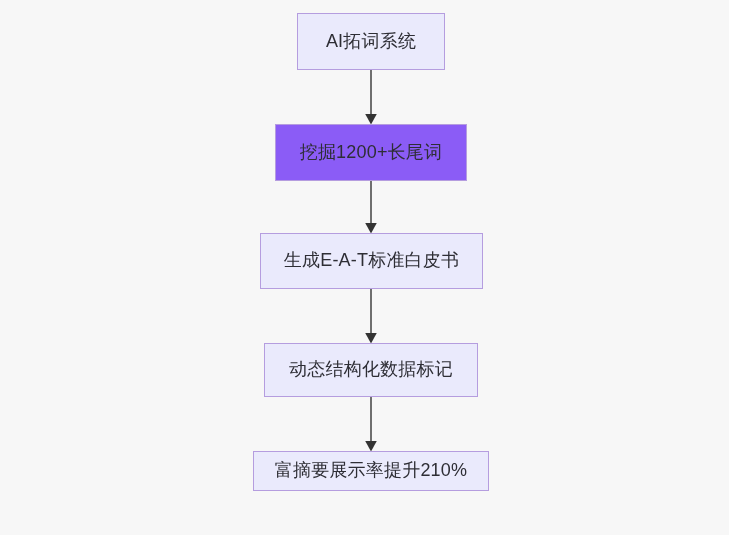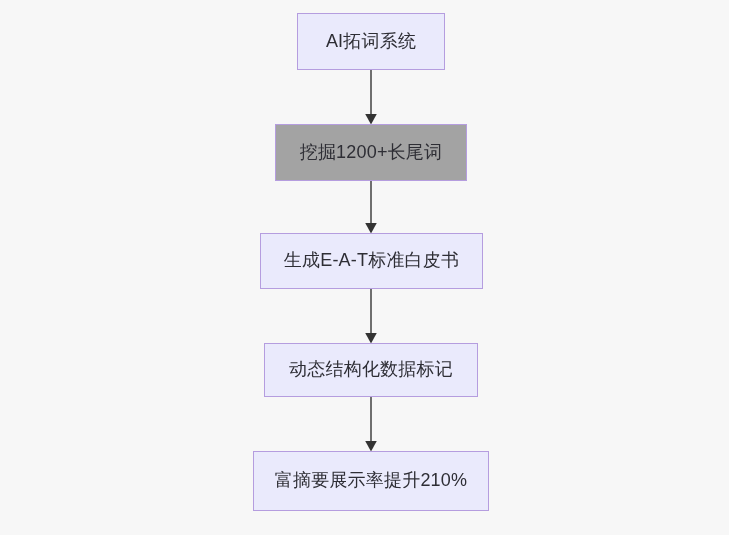--- a/index.html
+++ b/index.html
@@ -73,7 +73,7 @@
     <span class="node-label">AI拓词系统</span>
   </div>
 
-  <div class="node" id="node-n2" style="left: 275px; top: 124px; width: 192px; height: 57px; background: #a3a3a3; border-color: rgb(181, 157, 223); color: rgb(46, 46, 53);">
+  <div class="node" id="node-n2" style="left: 275px; top: 124px; width: 192px; height: 57px; background: #8b5cf6; border-color: rgb(181, 157, 223); color: rgb(46, 46, 53);">
     <span class="node-label">挖掘1200+长尾词</span>
   </div>
 

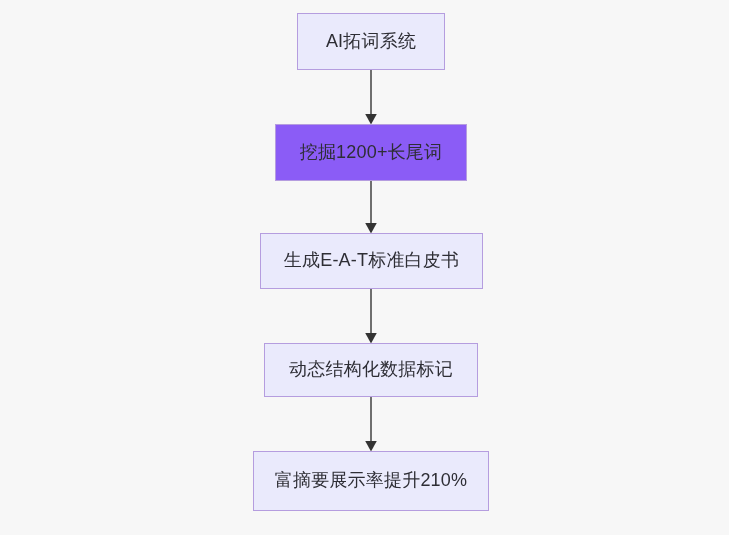--- a/index.html
+++ b/index.html
@@ -85,7 +85,7 @@
     <span class="node-label">动态结构化数据标记</span>
   </div>
 
-  <div class="node" id="node-n5" style="left: 253px; top: 451px; width: 236px; height: 60px; background: rgb(234, 234, 252); border-color: rgb(181, 157, 223); color: rgb(46, 46, 53);">
+  <div class="node" id="node-n5" style="left: 253px; top: 451px; width: 236px; height: 40px; background: rgb(234, 234, 252); border-color: rgb(181, 157, 223); color: rgb(46, 46, 53);">
     <span class="node-label">富摘要展示率提升210%</span>
   </div>
 

